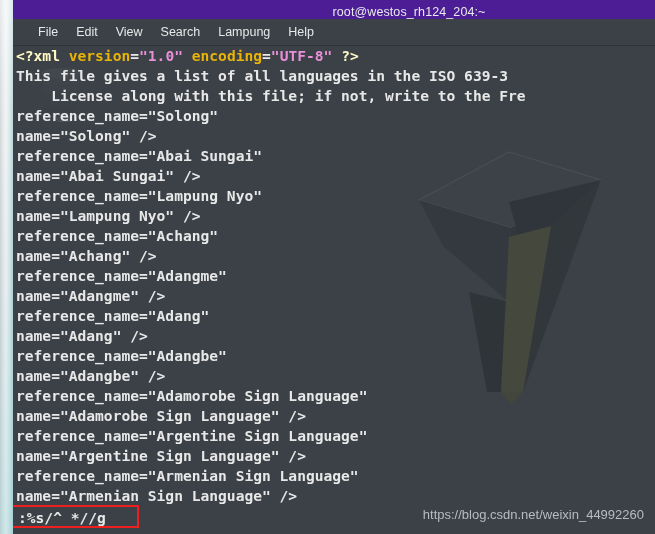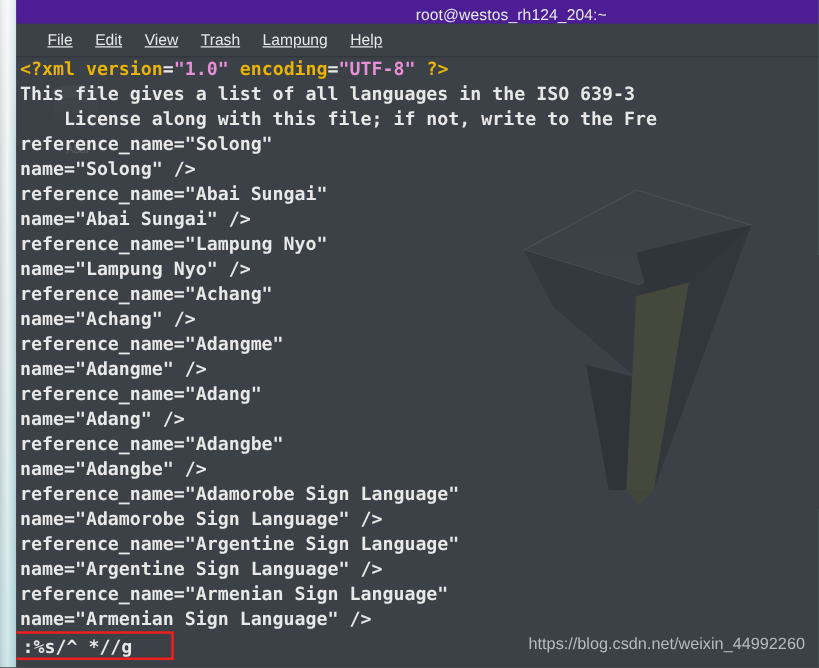--- a/index.html
+++ b/index.html
@@ -95,7 +95,6 @@
     cursor: default;
     white-space: nowrap;
     border-radius: 2px;
-    text-decoration: underline;
   }
 
   

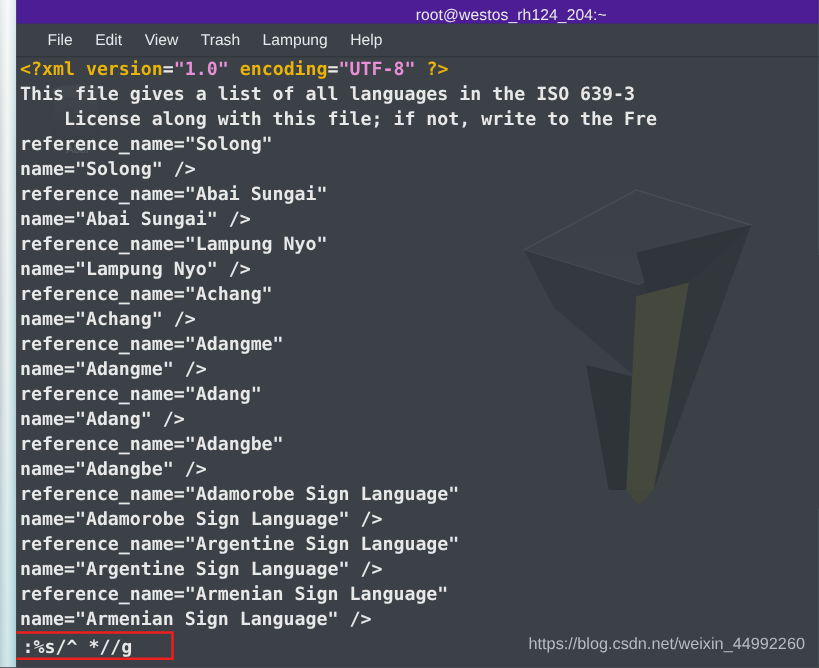--- a/index.html
+++ b/index.html
@@ -247,7 +247,7 @@
       <div class="menu-item">File</div>
       <div class="menu-item">Edit</div>
       <div class="menu-item">View</div>
-      <div class="menu-item">Trash</div>
+      <div class="menu-item">Search</div>
       <div class="menu-item">Lampung</div>
       <div class="menu-item">Help</div>
     </div>

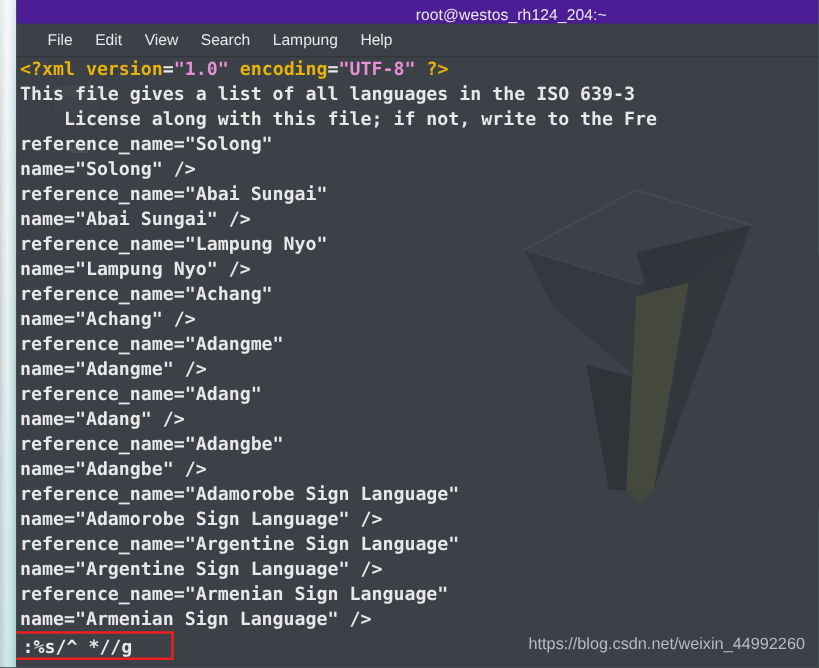--- a/index.html
+++ b/index.html
@@ -181,7 +181,7 @@
     letter-spacing: 0px;
   }
   .ln { height: 20px; white-space: pre; }
-  .tk-tag   { color: #eab308; }
+  .tk-tag   { color: #fef9c3; }
   .tk-attr  { color: #eab308; }
   .tk-str   { color: #e98fd8; }
   .tk-plain { color: #e8e8e8; }

